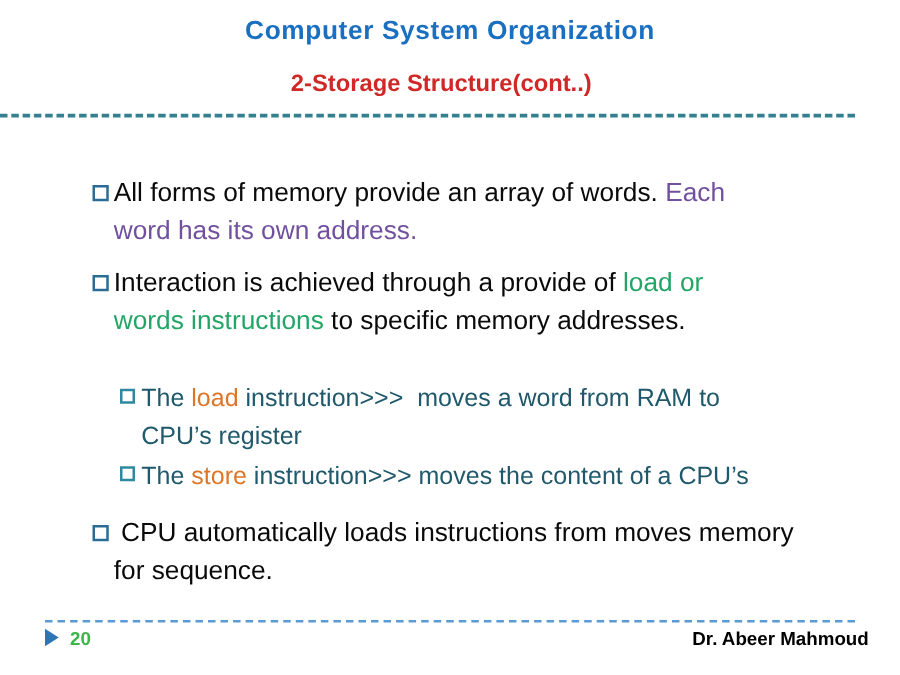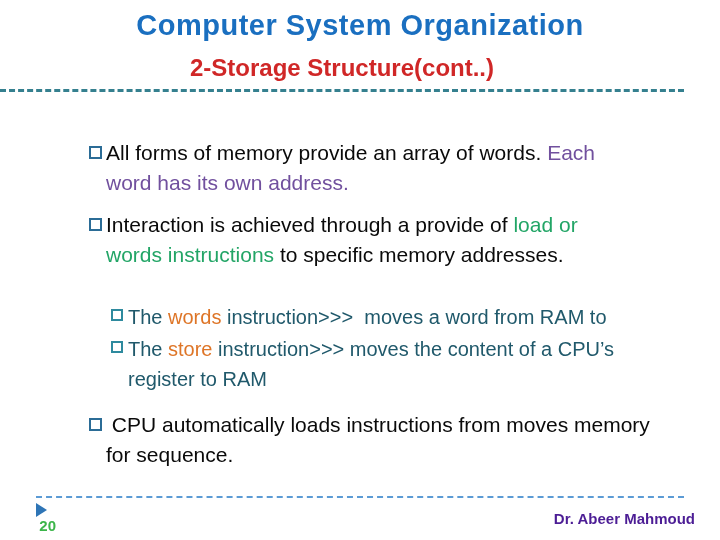--- a/index.html
+++ b/index.html
@@ -16,7 +16,7 @@
     padding-top: 8px;
     width: 720px;
     text-align: center;
-    font-size: 29px;
+    font-size: 21px;
     font-weight: bold;
     line-height: 34px;
     color: #1A6FC0;

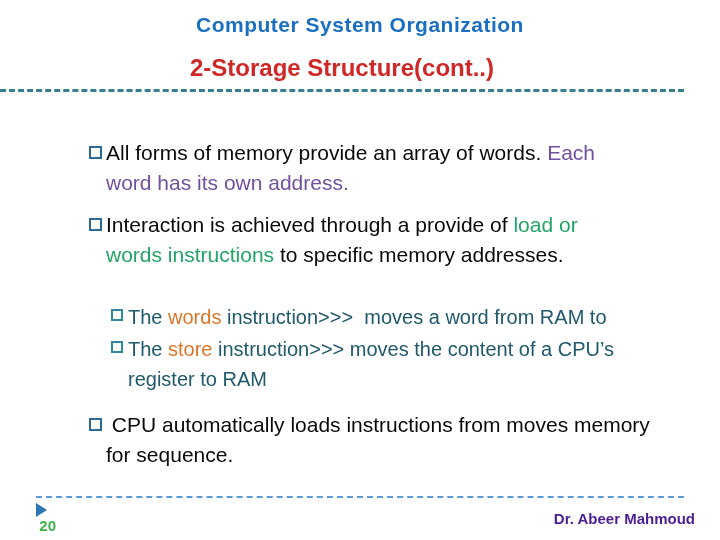--- a/index.html
+++ b/index.html
@@ -23,11 +23,11 @@
     letter-spacing: 0.5px;
   }
   .subtitle {
-    margin: 0;
+    margin: 11px;
     margin-top: 14px;
     width: 684px;
     text-align: center;
-    font-size: 24px;
+    font-size: 19px;
     font-weight: bold;
     line-height: 24px;
     color: #D02727;

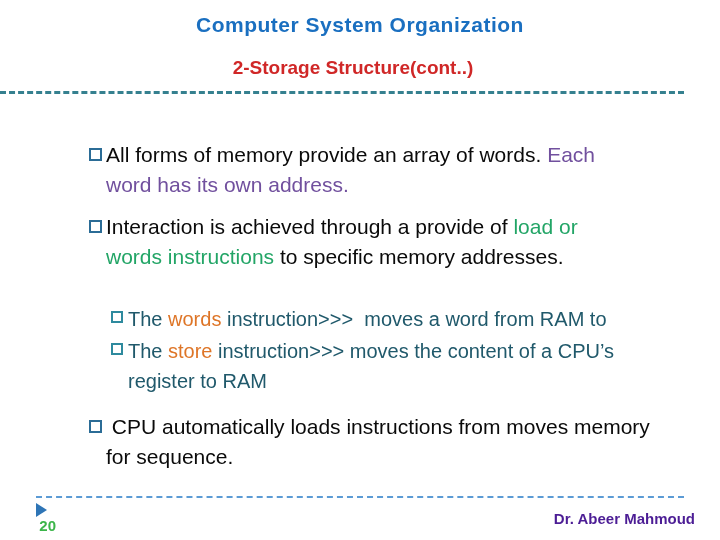--- a/index.html
+++ b/index.html
@@ -39,9 +39,8 @@
   }
   .content {
     margin-top: 46px;
-    padding-left: 47px;
+    padding-left: 74px;
     padding-right: 20px;
-    margin-left: 42px;
   }
   .bullet-item {
     display: flex;

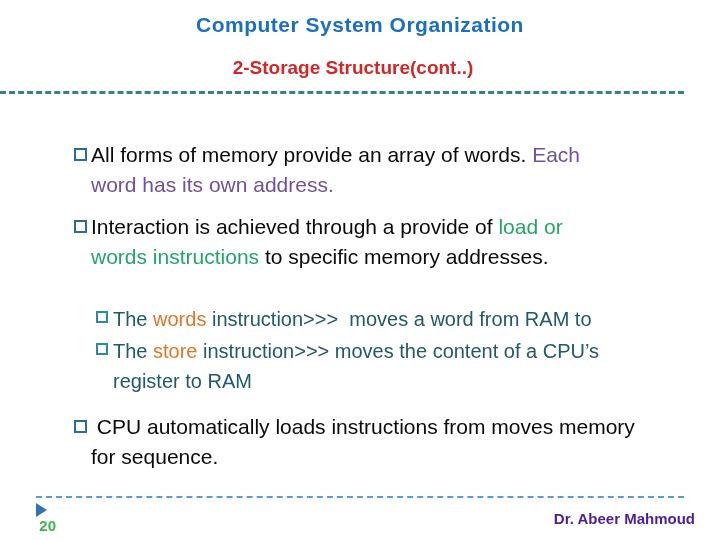--- a/index.html
+++ b/index.html
@@ -145,7 +145,7 @@
     <div class="bullet-item sub m-sub1">
       <span class="sq"></span>
       <div class="lines">
-        <div class="line"><span class="c-teal">The </span><span class="c-orange">words</span><span class="c-teal"> instruction&gt;&gt;&gt;  moves a word from RAM to</span></div>
+        <div class="line"><span class="c-teal">The </span><span class="c-orange">load</span><span class="c-teal"> instruction&gt;&gt;&gt;  moves a word from RAM to</span></div>
       </div>
     </div>
 

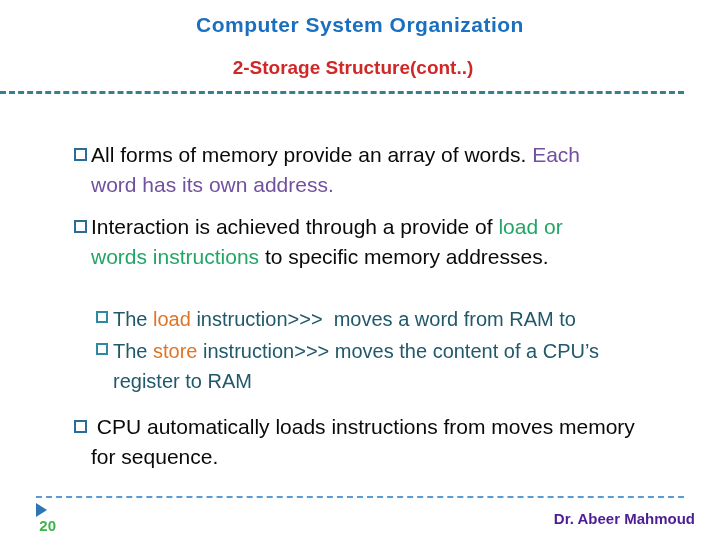--- a/index.html
+++ b/index.html
@@ -146,6 +146,7 @@
       <span class="sq"></span>
       <div class="lines">
         <div class="line"><span class="c-teal">The </span><span class="c-orange">load</span><span class="c-teal"> instruction&gt;&gt;&gt;  moves a word from RAM to</span></div>
+        <div class="line"><span class="c-teal">CPU’s register</span></div>
       </div>
     </div>
 

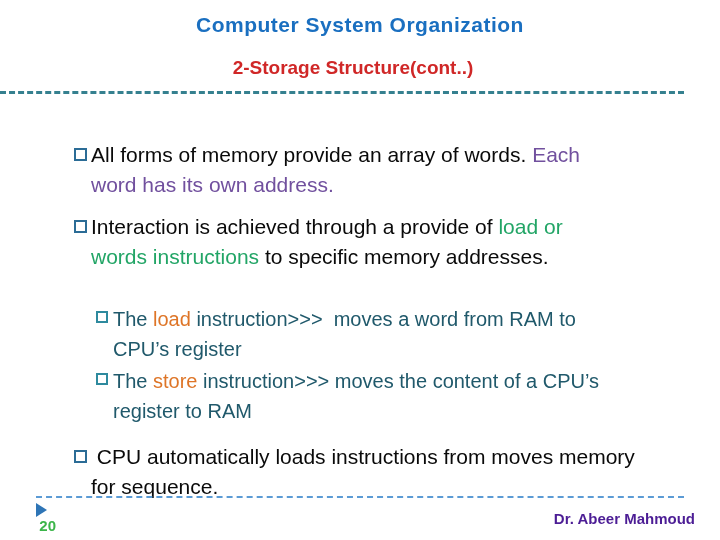--- a/index.html
+++ b/index.html
@@ -154,7 +154,6 @@
       <span class="sq"></span>
       <div class="lines">
         <div class="line"><span class="c-teal">The </span><span class="c-orange">store</span><span class="c-teal"> instruction&gt;&gt;&gt; moves the content of a CPU’s</span></div>
-        <div class="line"><span class="c-teal">register to RAM</span></div>
       </div>
     </div>
 

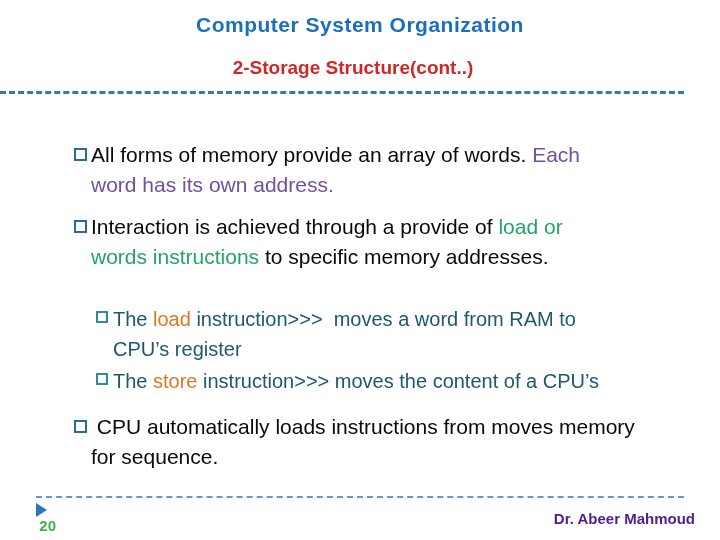--- a/index.html
+++ b/index.html
@@ -96,7 +96,7 @@
     justify-content: space-between;
     align-items: center;
   }
-  .pagenum-group { display: flex; align-items: flex-end; flex-direction: column; }
+  .pagenum-group { display: flex; align-items: flex-start; }
   .arrow {
     width: 0; height: 0;
     border-left: 11px solid #2E75B6;

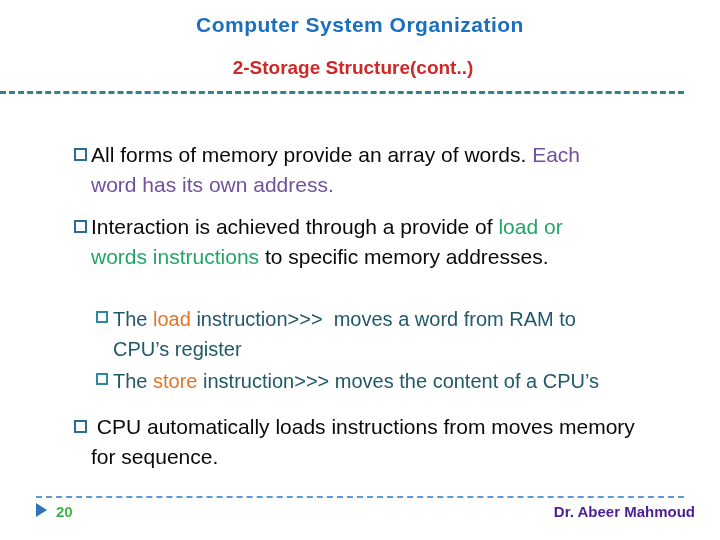--- a/index.html
+++ b/index.html
@@ -112,7 +112,7 @@
   .author {
     font-size: 15px;
     font-weight: bold;
-    color: #4c1d95;
+    color: #000000;
   }
 </style>
 </head>

